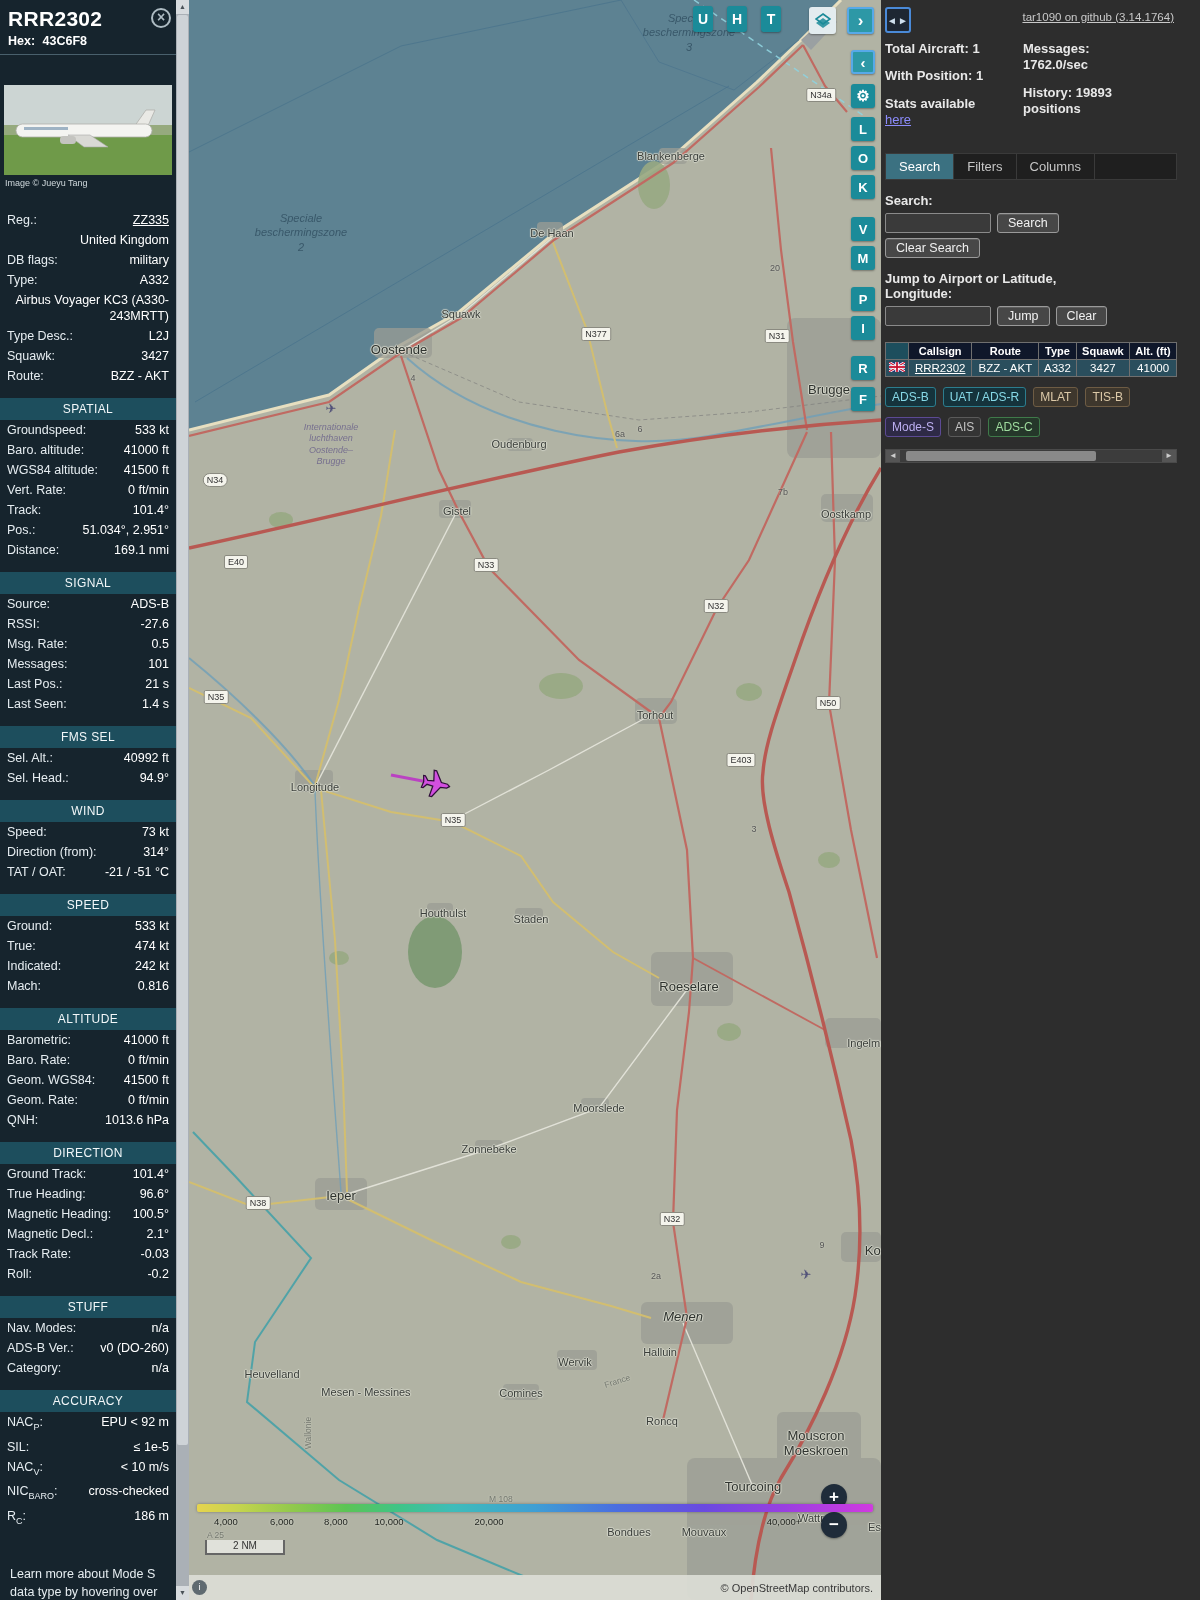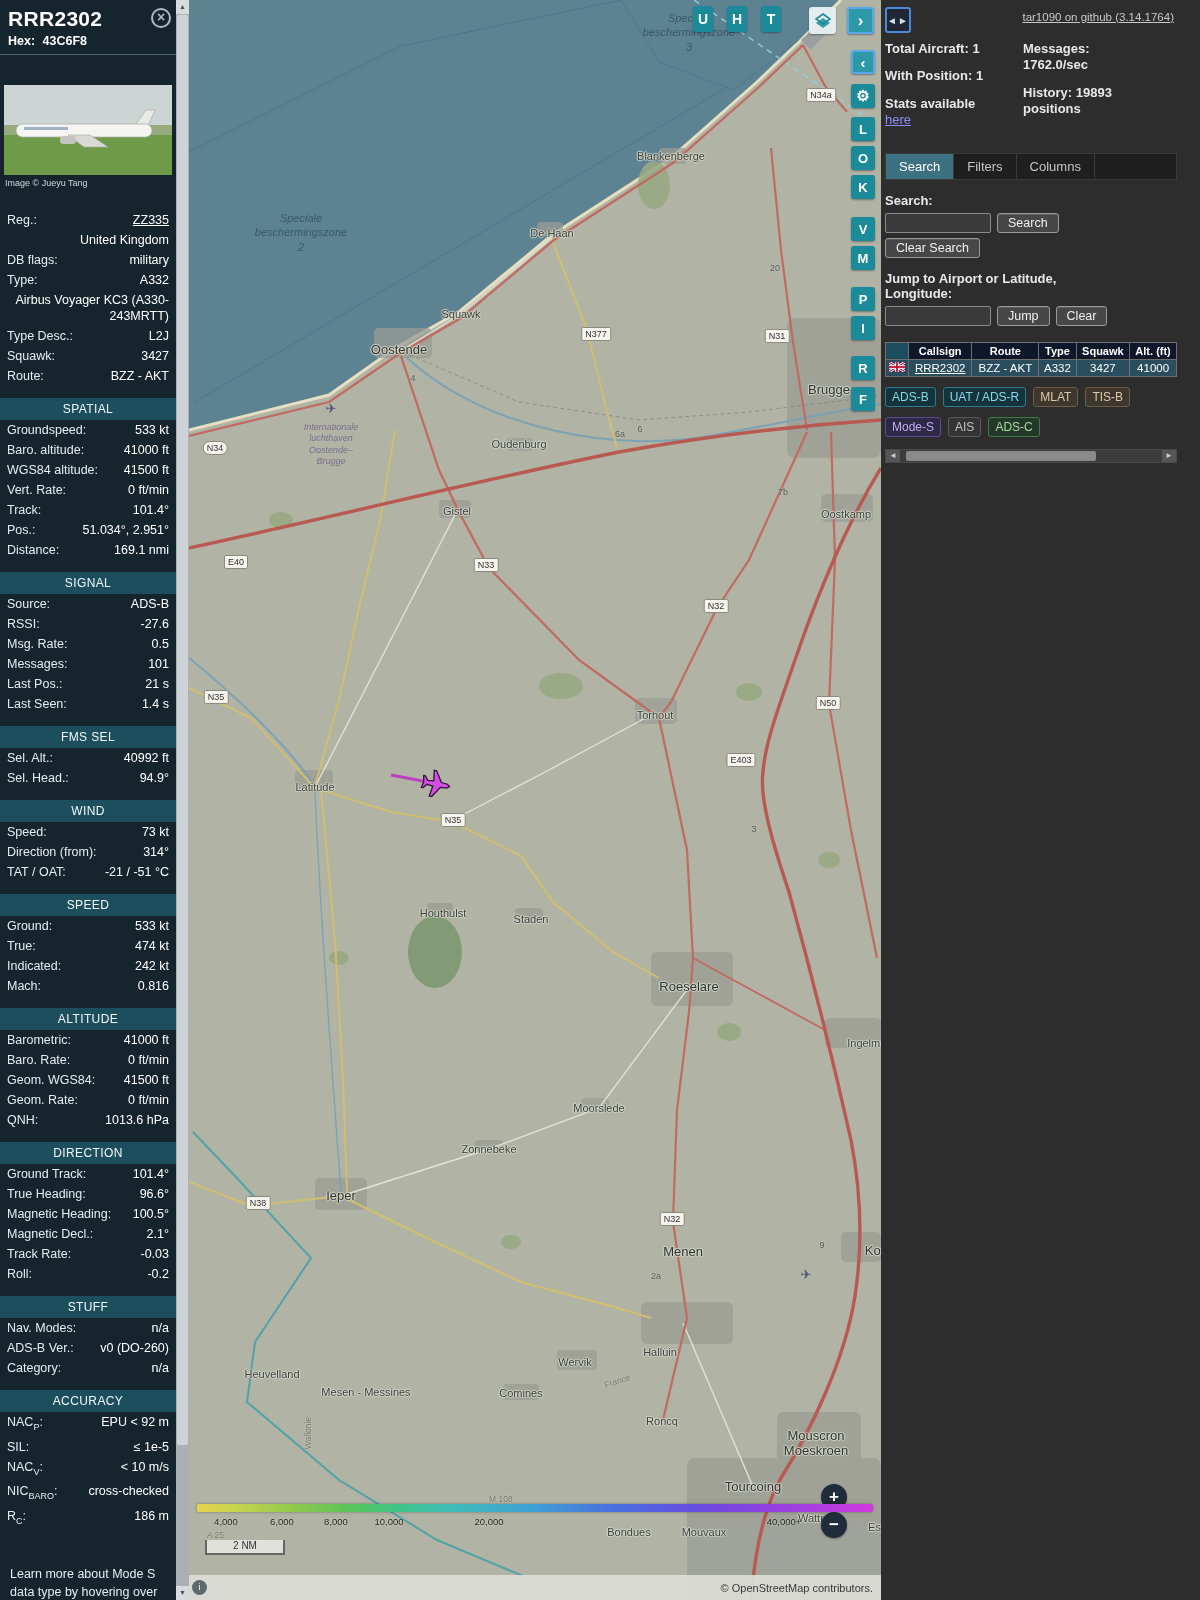--- a/index.html
+++ b/index.html
@@ -488,7 +488,7 @@
         <div class="shield" style="left: 632px; top: 95px;">N34a</div>
         <div class="shield" style="left: 407px; top: 334px;">N377</div>
         <div class="shield" style="left: 588px; top: 336px;">N31</div>
-        <div class="shield" style="left: 26px; top: 448px; border-radius: 7px;">N34</div>
+        <div class="shield" style="left: 26px; top: 480px; border-radius: 7px;">N34</div>
         <div class="shield" style="left: 47px; top: 562px;">E40</div>
         <div class="shield" style="left: 297px; top: 565px;">N33</div>
         <div class="shield" style="left: 527px; top: 606px;">N32</div>

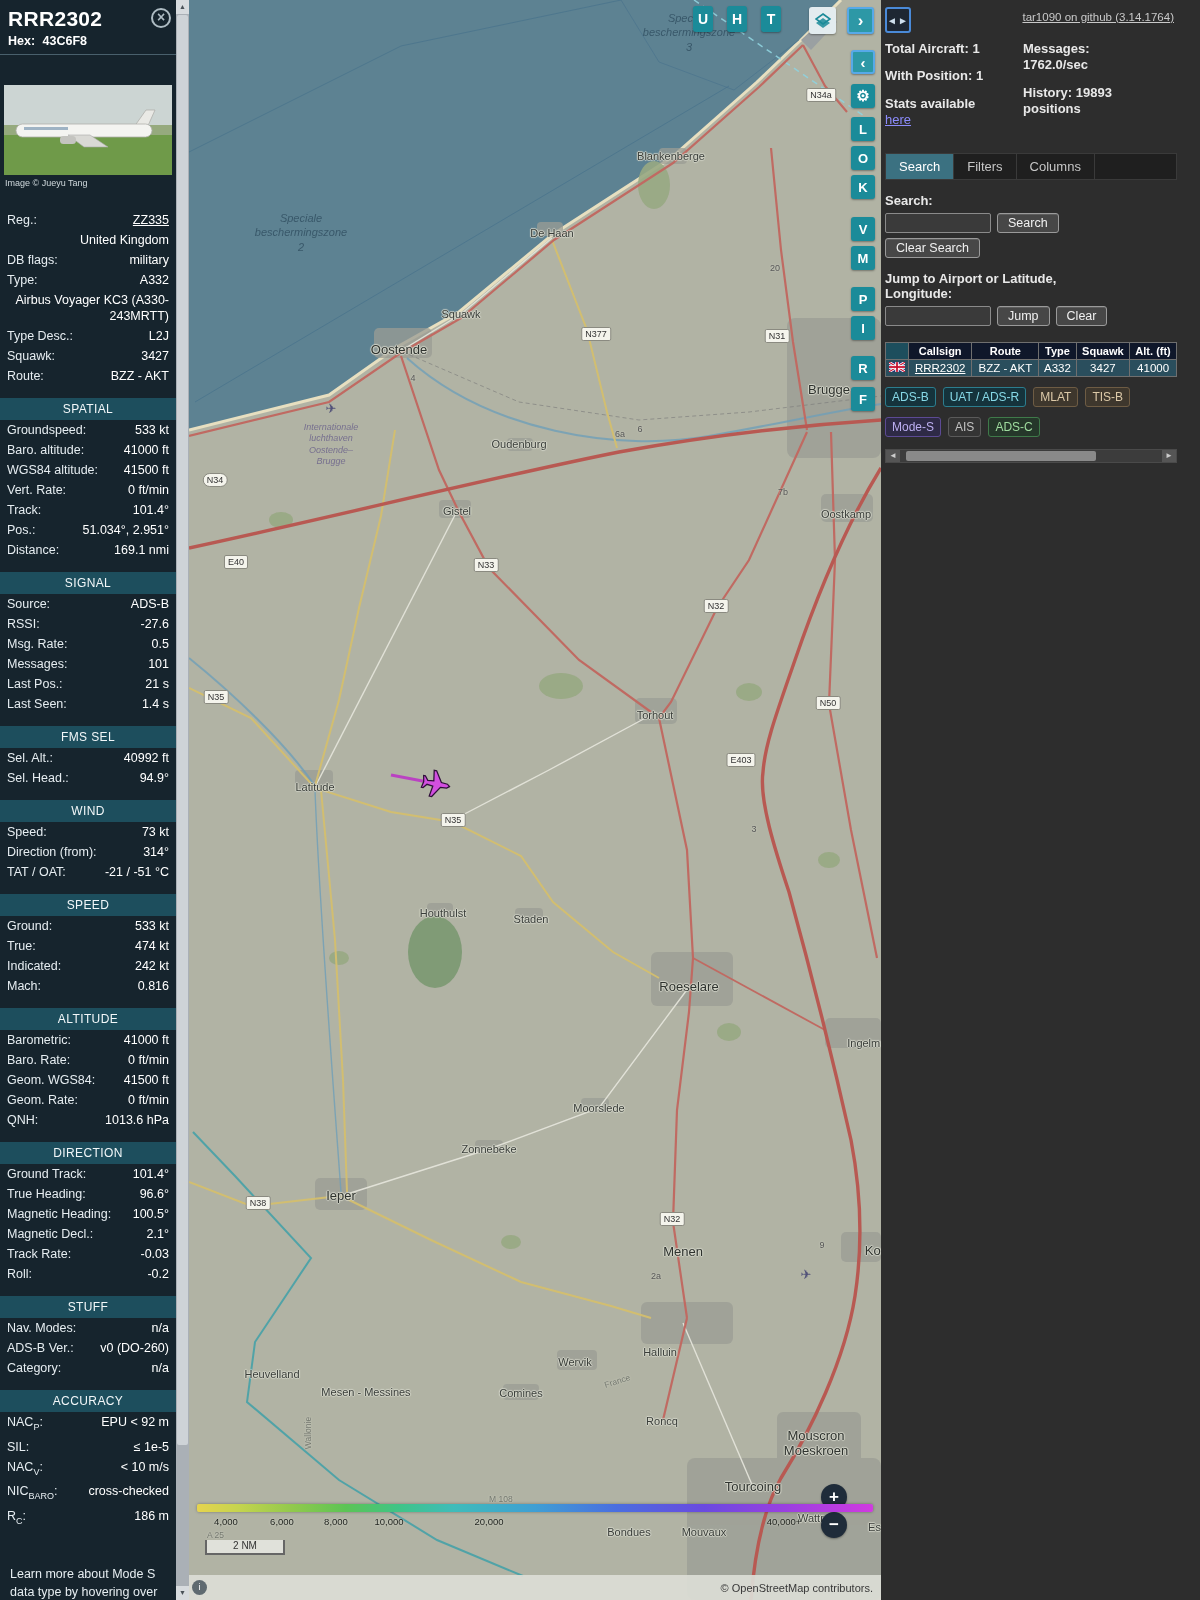--- a/index.html
+++ b/index.html
@@ -450,7 +450,7 @@
         <div class="town" style="left: 268px; top: 511px;">Gistel</div>
         <div class="town" style="left: 657px; top: 514px;">Oostkamp</div>
         <div class="town" style="left: 466px; top: 715px;">Torhout</div>
-        <div class="town" style="left: 126px; top: 787px;">Latitude</div>
+        <div class="town" style="left: 126px; top: 787px;">Longitude</div>
         <div class="town" style="left: 254px; top: 913px;">Houthulst</div>
         <div class="town" style="left: 342px; top: 919px;">Staden</div>
         <div class="town city" style="left: 500px; top: 987px;">Roeselare</div>

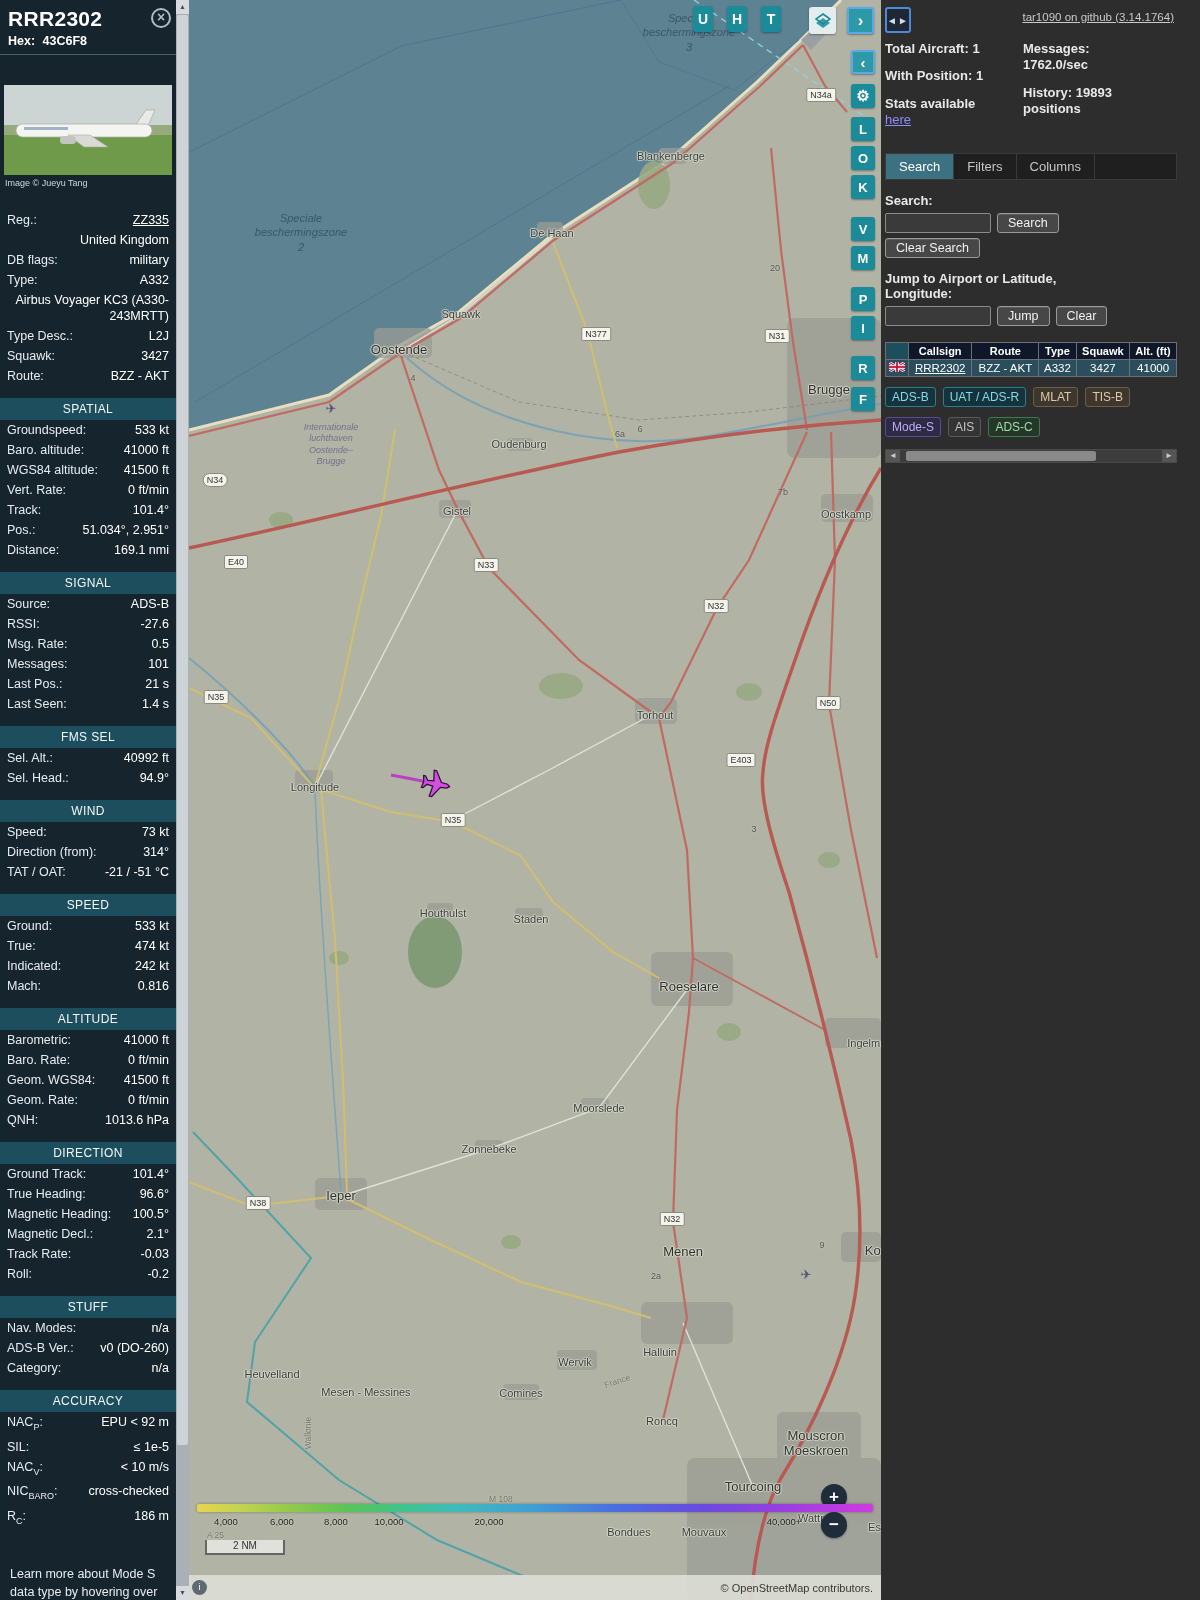--- a/index.html
+++ b/index.html
@@ -459,7 +459,7 @@
         <div class="town" style="left: 300px; top: 1149px;">Zonnebeke</div>
         <div class="town city" style="left: 152px; top: 1196px;">Ieper</div>
         <div class="town city" style="left: 696px; top: 1251px;">Kortrijk</div>
-        <div class="town city" style="left: 494px; top: 1252px;">Menen</div>
+        <div class="town city" style="left: 494px; top: 1317px; font-style: italic;">Menen</div>
         <div class="town" style="left: 471px; top: 1352px;">Halluin</div>
         <div class="town" style="left: 386px; top: 1362px;">Wervik</div>
         <div class="town" style="left: 83px; top: 1374px;">Heuvelland</div>

